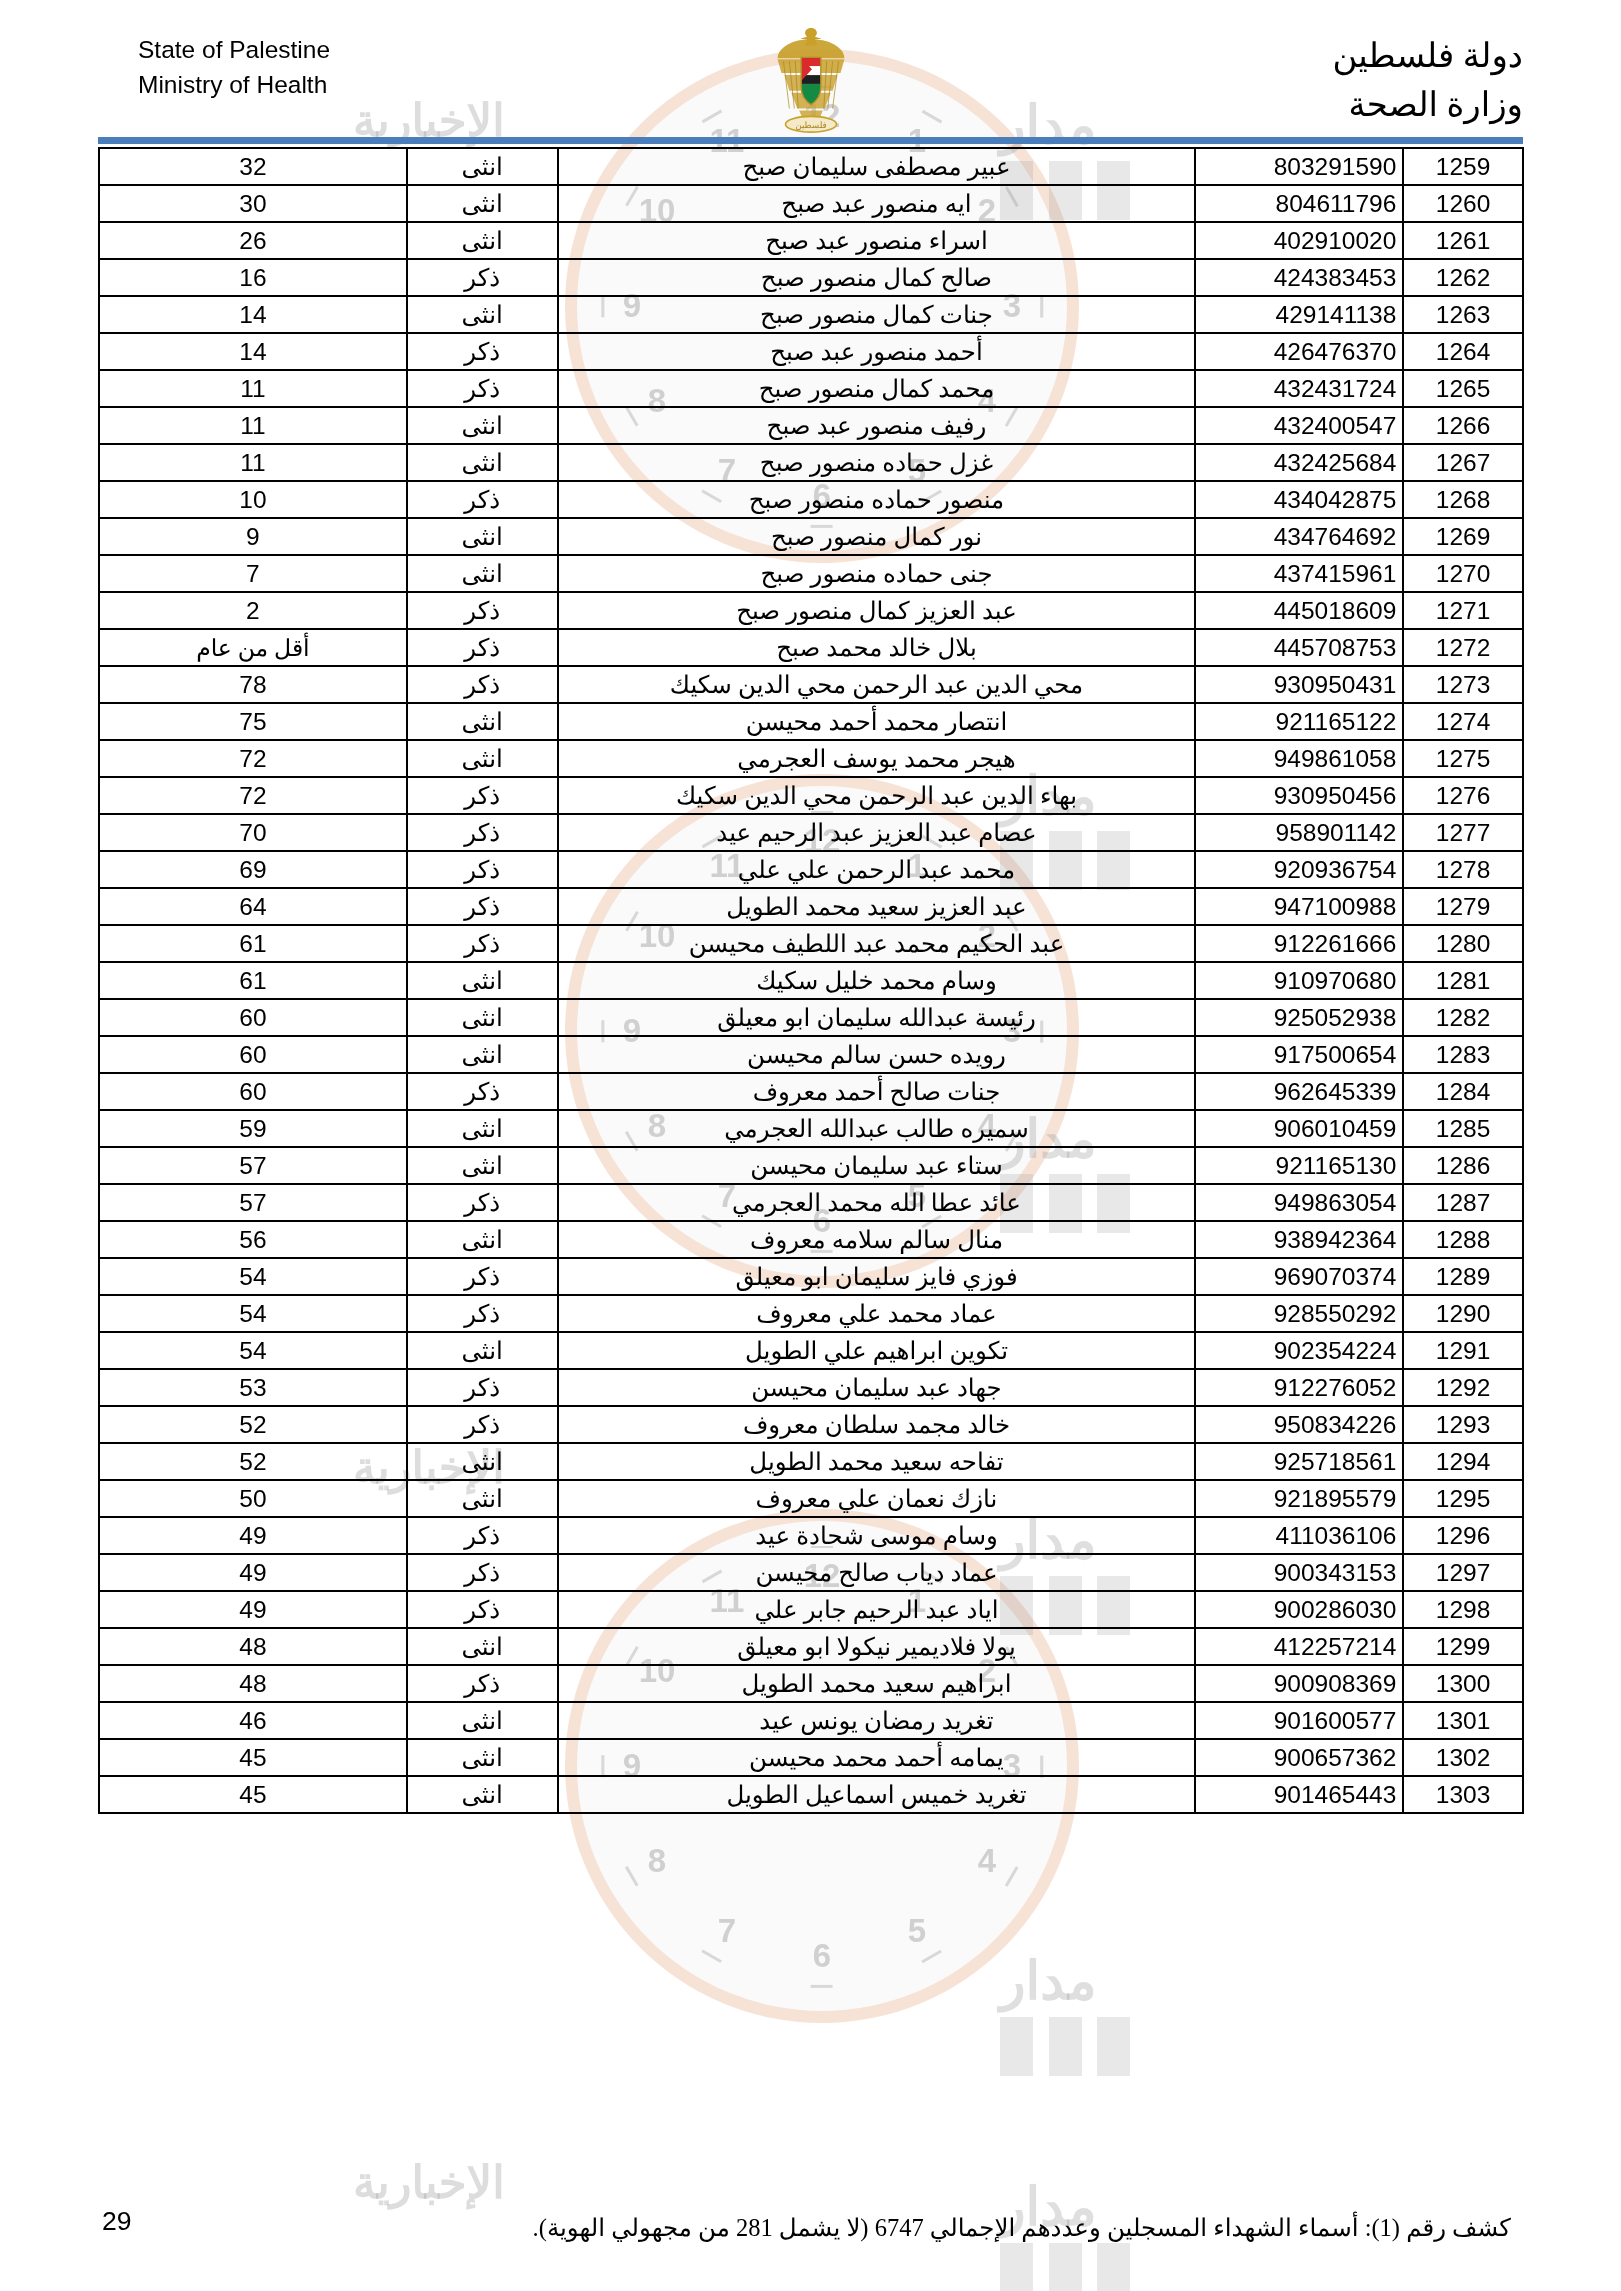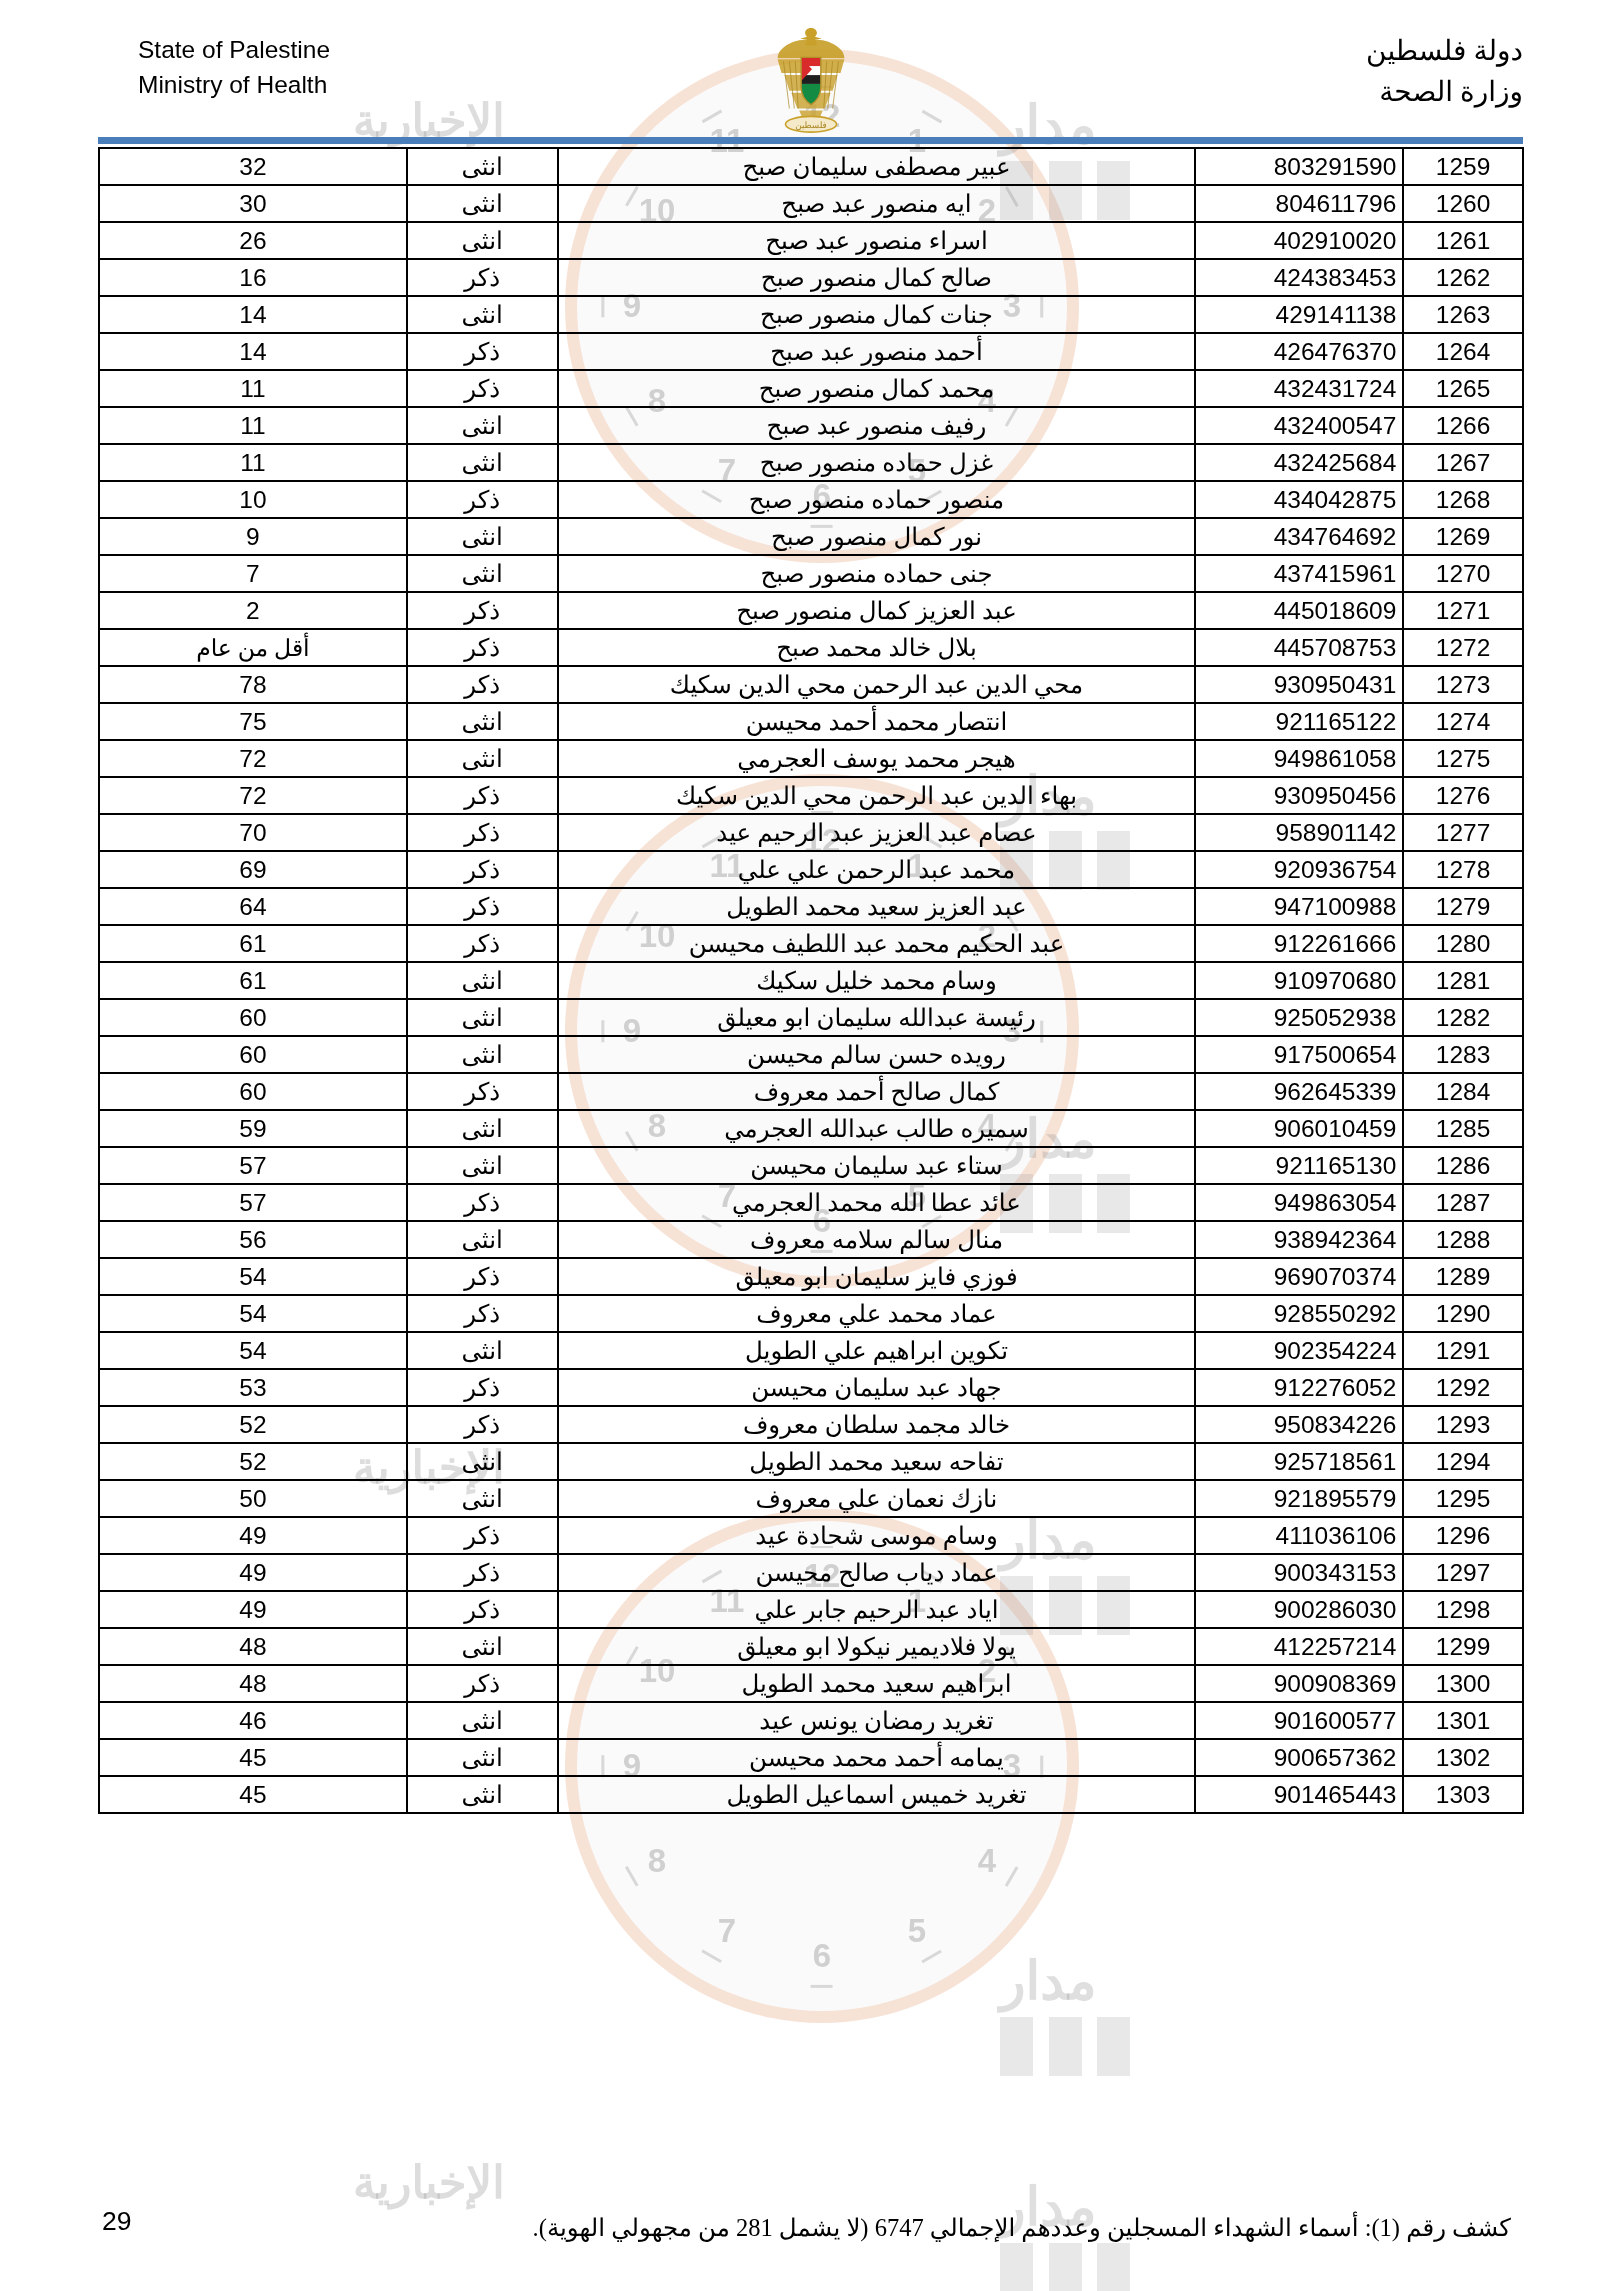--- a/index.html
+++ b/index.html
@@ -110,7 +110,7 @@
     direction: rtl;
     text-align: right;
     font-family: "Liberation Serif", serif;
-    font-size: 28px;
+    font-size: 34px;
     line-height: 1.45;
     color: #000;
   }

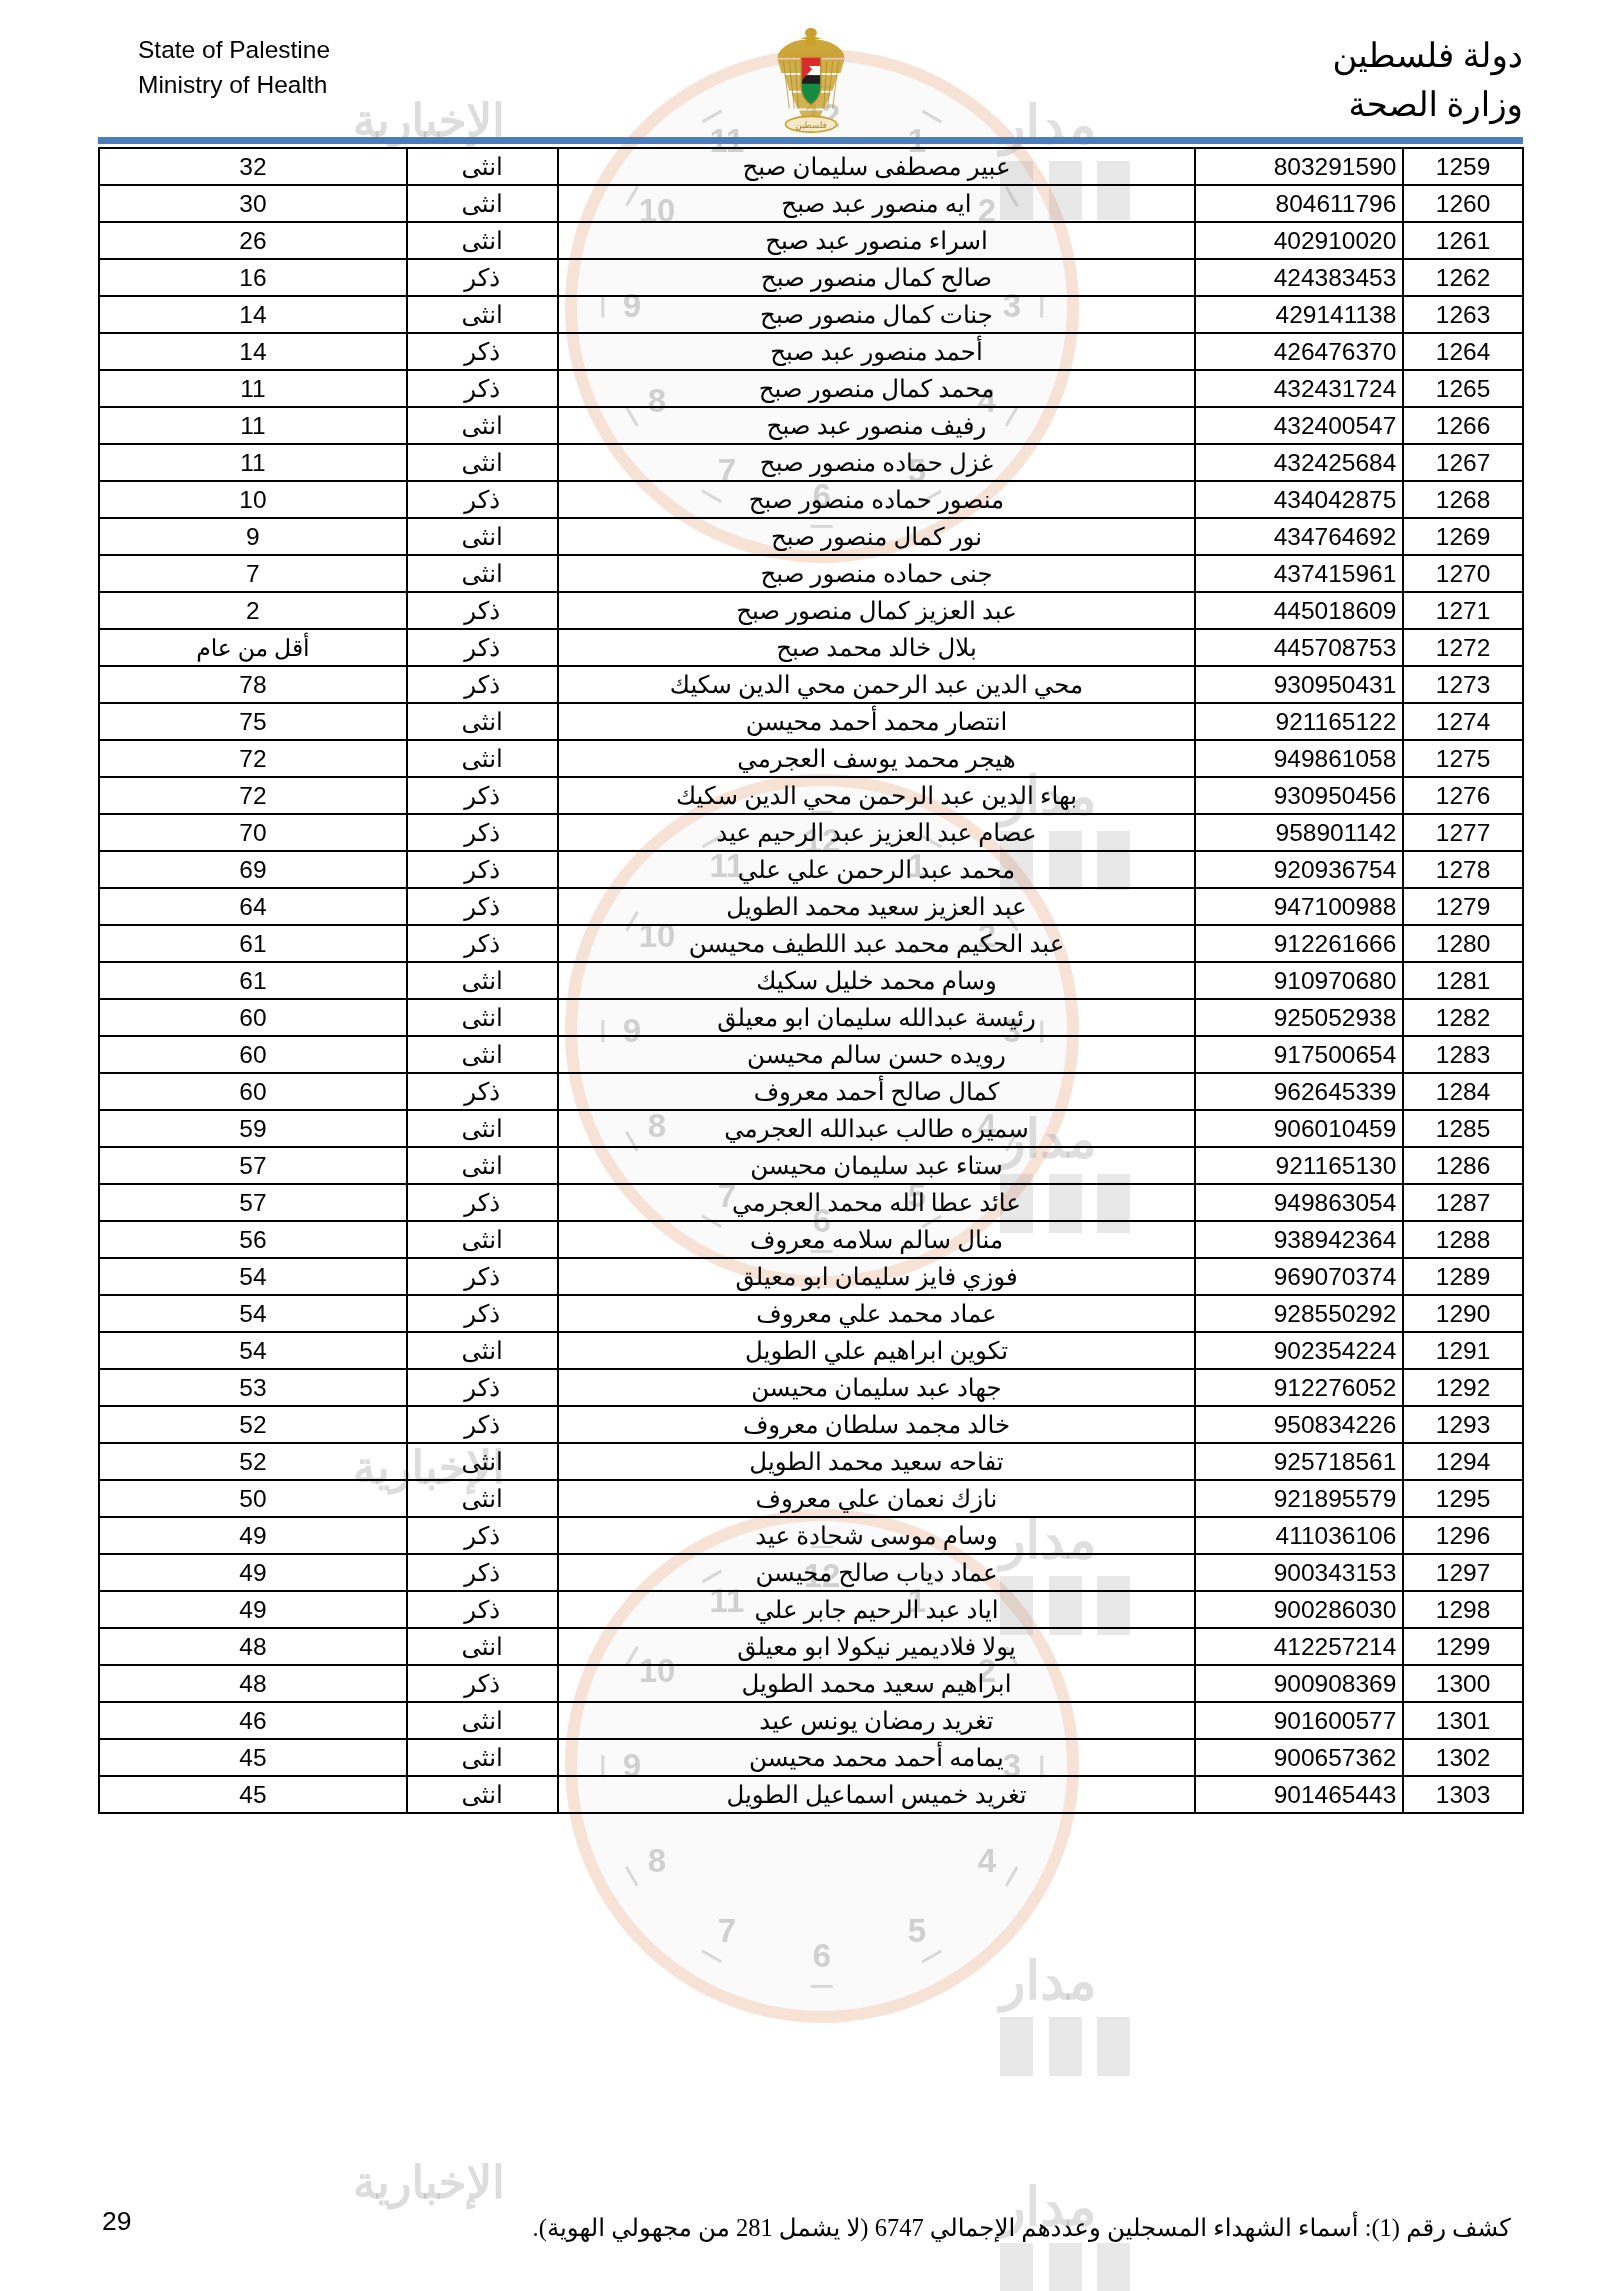--- a/index.html
+++ b/index.html
@@ -589,7 +589,7 @@
           <tr>
             <td class="c-seq">1284</td>
             <td class="c-id">962645339</td>
-            <td class="c-name">كمال صالح أحمد معروف</td>
+            <td class="c-name">جنات صالح أحمد معروف</td>
             <td class="c-gender">ذكر</td>
             <td class="c-age">60</td>
           </tr>

